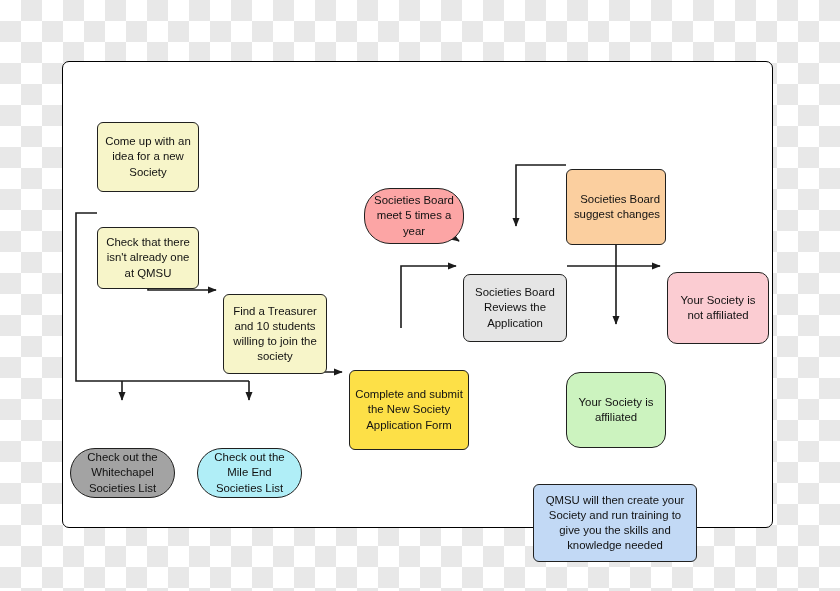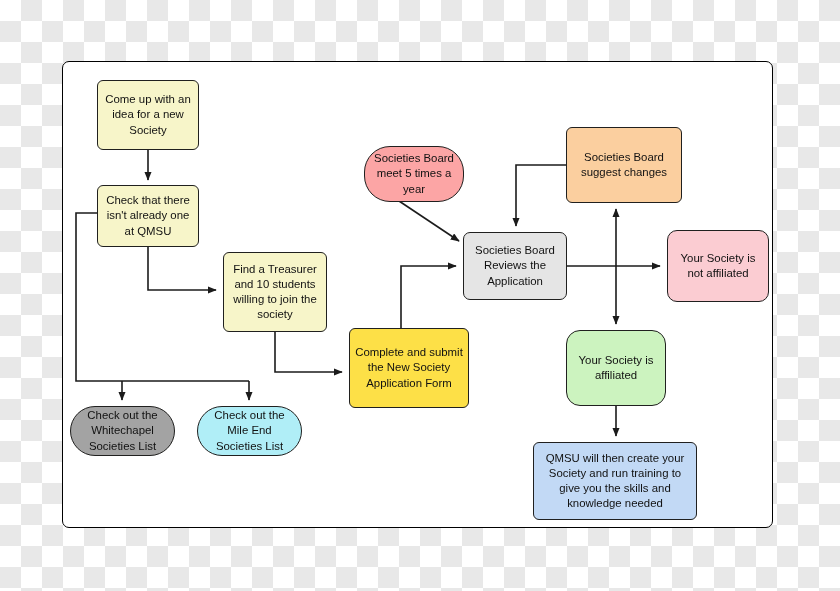--- a/index.html
+++ b/index.html
@@ -37,6 +37,7 @@
     font-size:11.4px;
     line-height:1.32;
     padding:14px 5px;
+    margin-top:42px;
   }
   .node .lbl { display:block; width:100%; }
   .rect   { border-radius:6px; }

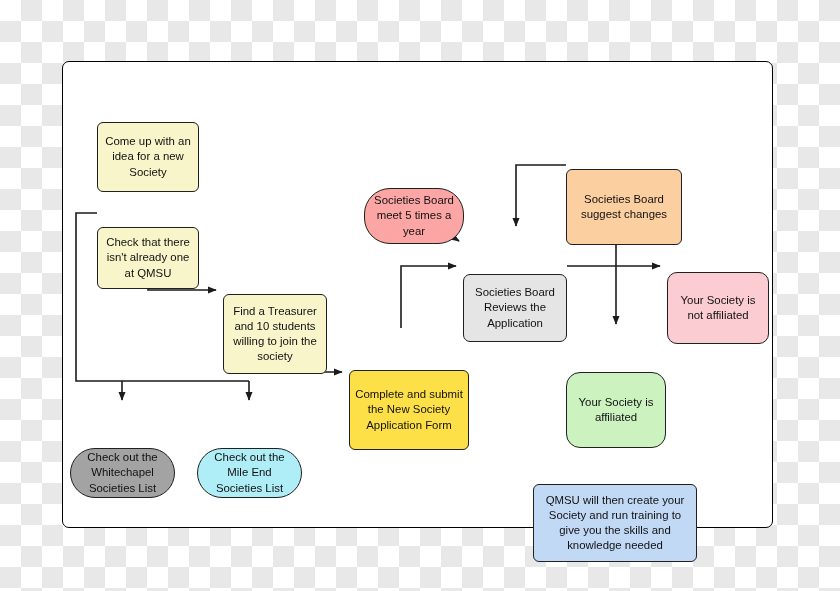--- a/index.html
+++ b/index.html
@@ -116,7 +116,7 @@
     <span class="lbl">Societies Board Reviews the Application</span>
   </div>
 
-  <div class="node rect" id="n-suggest" style="left:566px; top:127px; width:116px; height:76px; background:#fbcf9f;">
+  <div class="node rect" id="n-suggest" style="left:566px; top:127px; width:100px; height:76px; background:#fbcf9f;text-align:right;">
     <span class="lbl">Societies Board suggest changes</span>
   </div>
 

